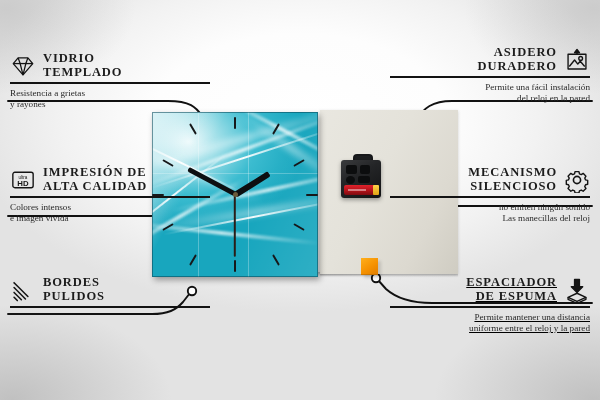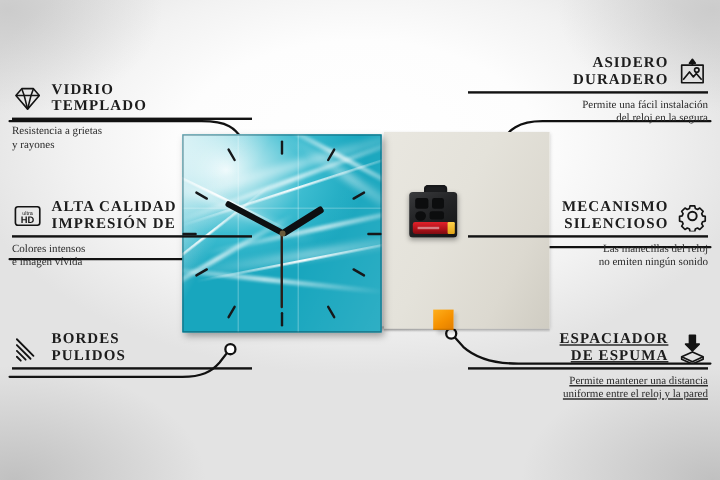--- a/index.html
+++ b/index.html
@@ -188,7 +188,7 @@
 
   <div class="vig"></div>
 
-  <div class="feat left" style="left:10px;top:52px;margin-top:16px;">
+  <div class="feat left" style="left:10px;top:52px;">
     <div class="head">
       <span class="ico">
         <svg viewBox="0 0 32 32">

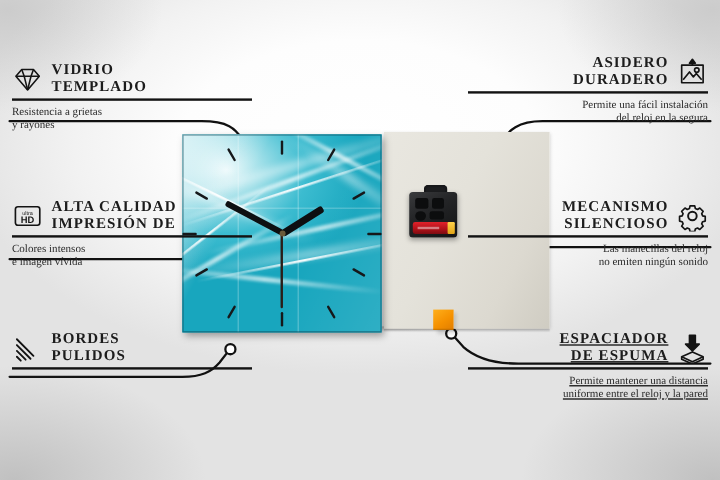--- a/index.html
+++ b/index.html
@@ -269,7 +269,7 @@
     </div>
     <div class="rule"></div>
     <div class="sub">Permite una fácil instalación</div>
-    <div class="sub">del reloj en la segura</div>
+    <div class="sub">del reloj en la pared</div>
   </div>
 
   <div class="feat right" style="left:390px;top:166px;">

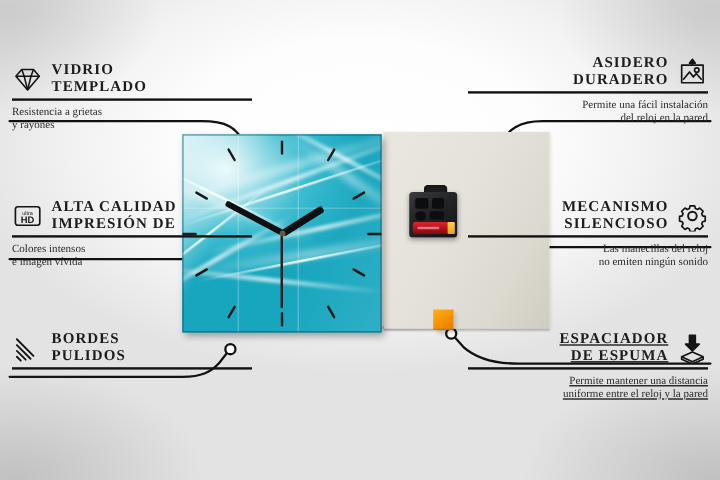--- a/index.html
+++ b/index.html
@@ -220,8 +220,8 @@
         </svg>
       </span>
       <div>
+        <div class="ttl">IMPRESIÓN DE</div>
         <div class="ttl">ALTA CALIDAD</div>
-        <div class="ttl">IMPRESIÓN DE</div>
       </div>
     </div>
     <div class="rule"></div>

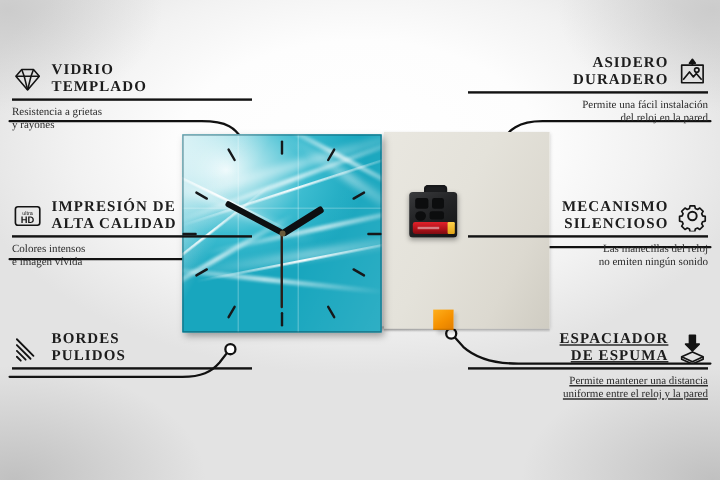--- a/index.html
+++ b/index.html
@@ -288,8 +288,8 @@
       </span>
     </div>
     <div class="rule"></div>
+    <div class="sub">no emiten ningún sonido</div>
     <div class="sub">Las manecillas del reloj</div>
-    <div class="sub">no emiten ningún sonido</div>
   </div>
 
   <div class="feat right" style="left:390px;top:276px;text-decoration:underline;">

